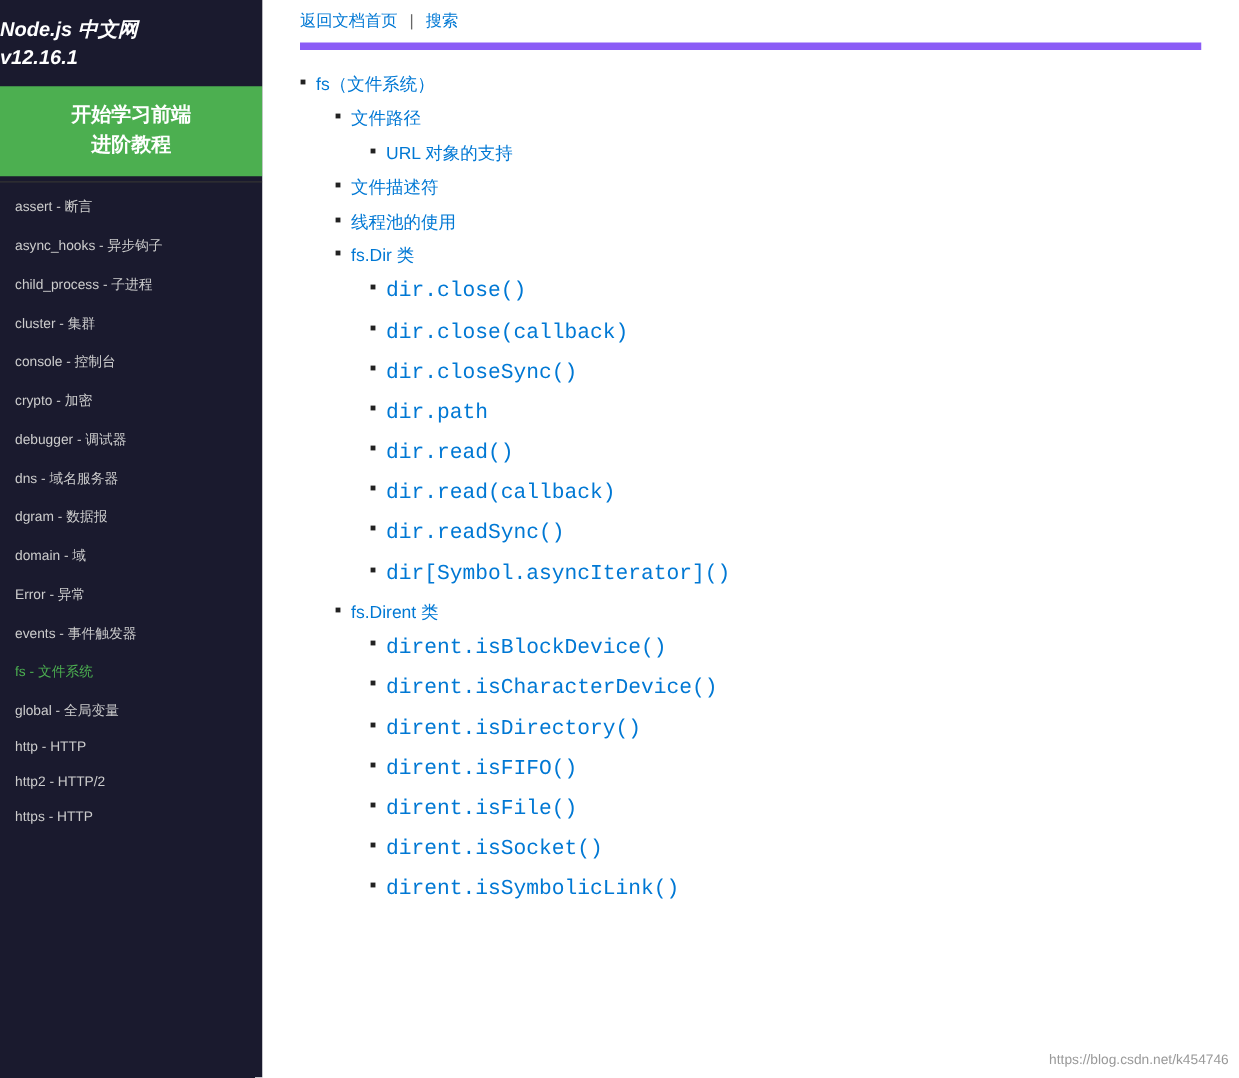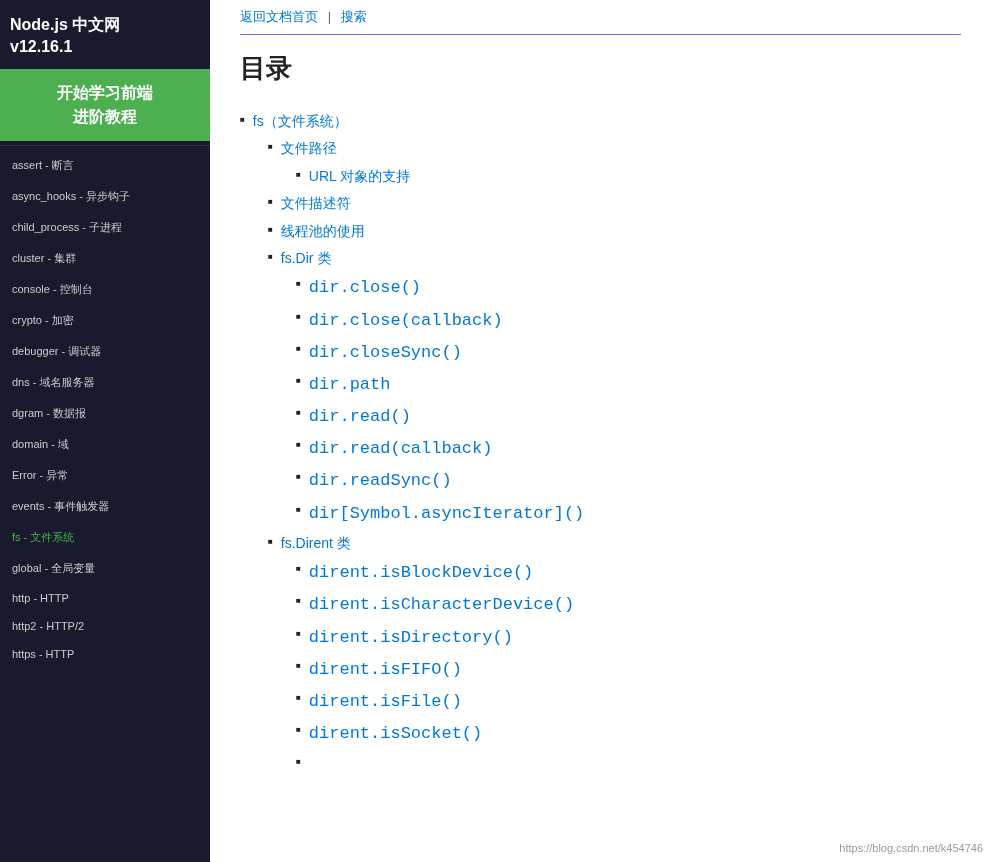--- a/index.html
+++ b/index.html
@@ -24,8 +24,9 @@
       color: #fff;
       font-weight: bold;
       font-size: 16px;
-      padding: 14px 10px 10px 10px;
+      padding: 14px 10px 10px 0;
       line-height: 1.4;
+      font-style: italic;
     }
 
     .sidebar-banner {

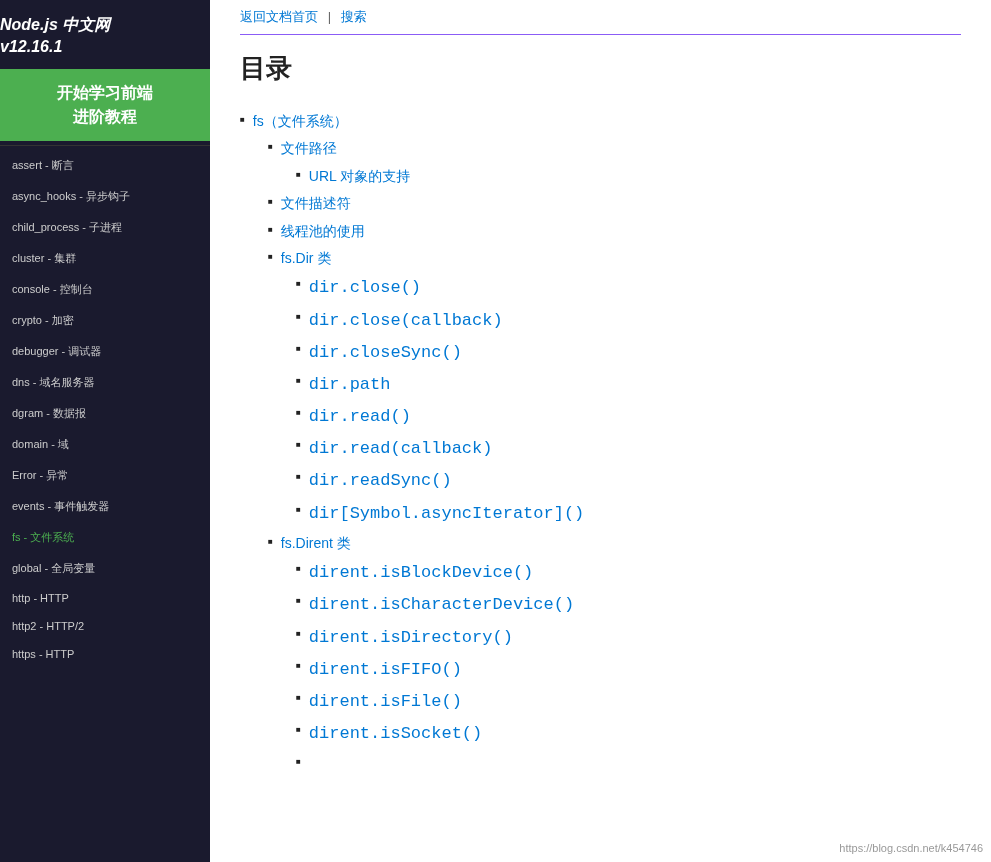--- a/index.html
+++ b/index.html
@@ -71,7 +71,7 @@
       padding: 8px 0;
       font-size: 13px;
       color: #666;
-      border-bottom: 1px solid #8b5cf6;
+      border-bottom: 6px solid #8b5cf6;
       margin-bottom: 16px;
     }
     .breadcrumb-bar a { color: #0078d4; text-decoration: none; }

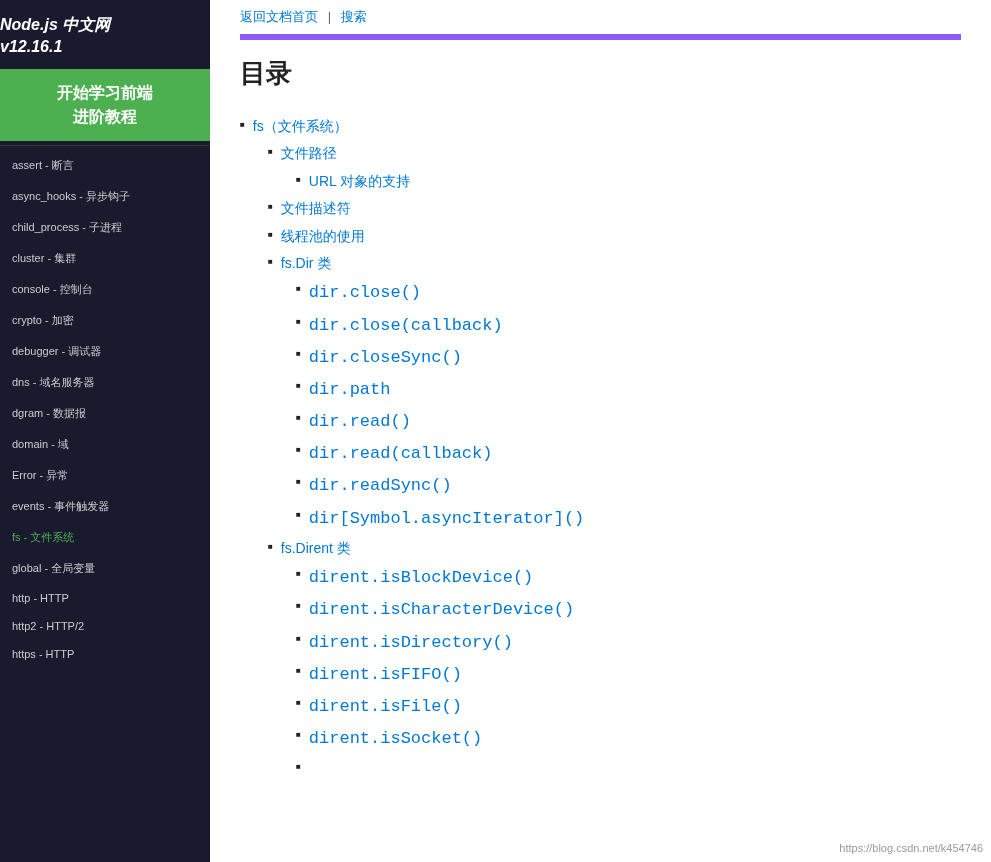--- a/index.html
+++ b/index.html
@@ -162,7 +162,6 @@
     <a href="#">搜索</a>
   </div>
 
-  <div class="toc-title">目录</div>
 
   <ul class="toc-list" id="toc-root">
       <li>

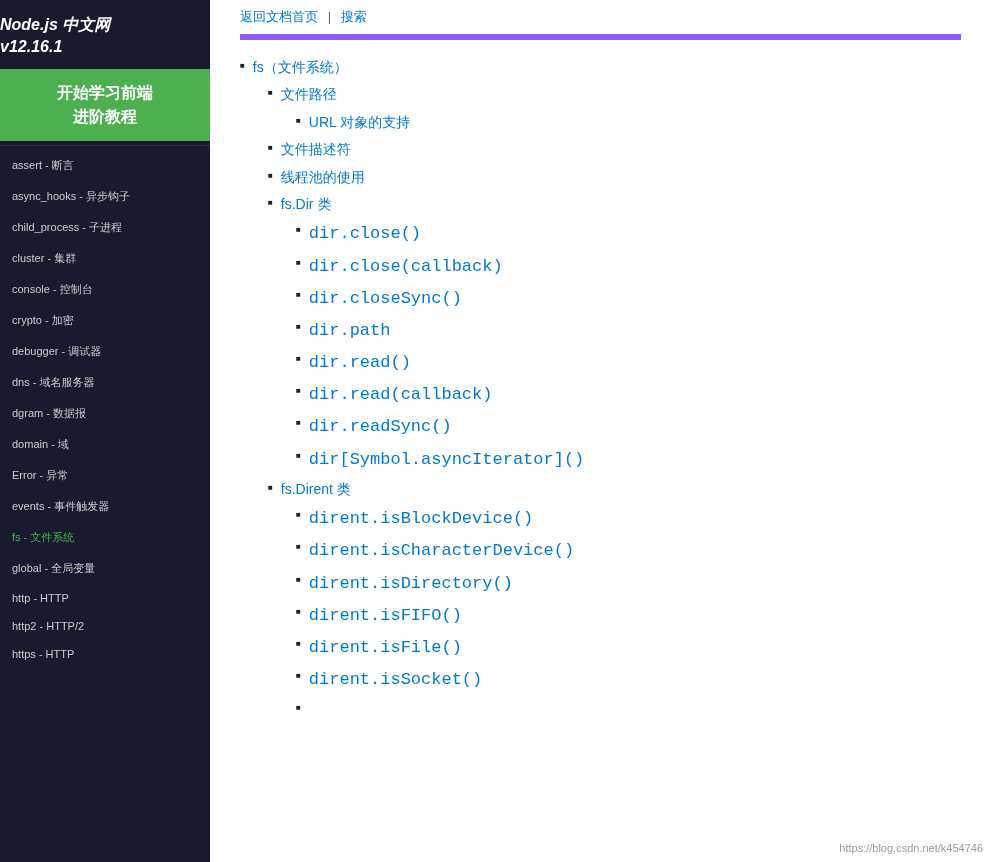--- a/index.html
+++ b/index.html
@@ -297,6 +297,7 @@
               <li>
                 <div class="toc-l3">
                   <span class="bullet" style="font-size: 8px; margin-top: 5px; flex-shrink: 0;">■</span>
+                  <a href="#" class="toc-link code-link">dirent.isSymbolicLink()</a>
                 </div>
               </li>
             </ul>

